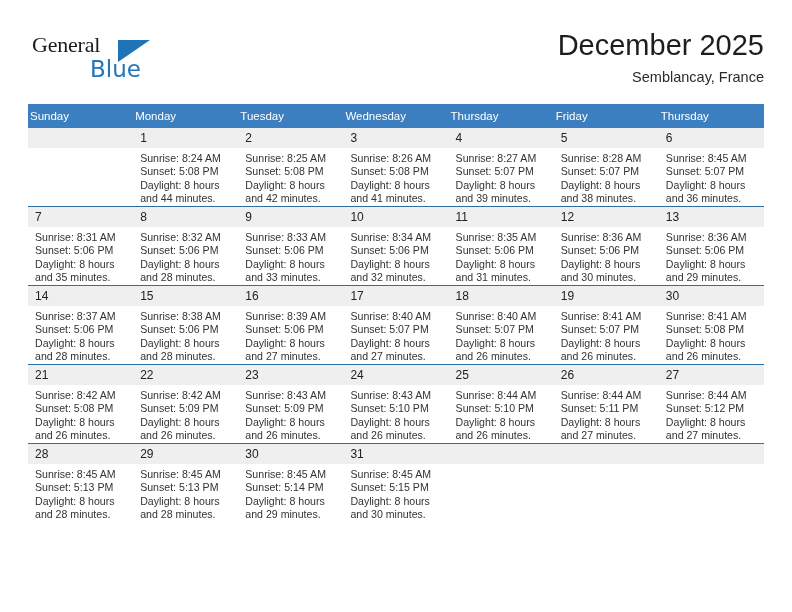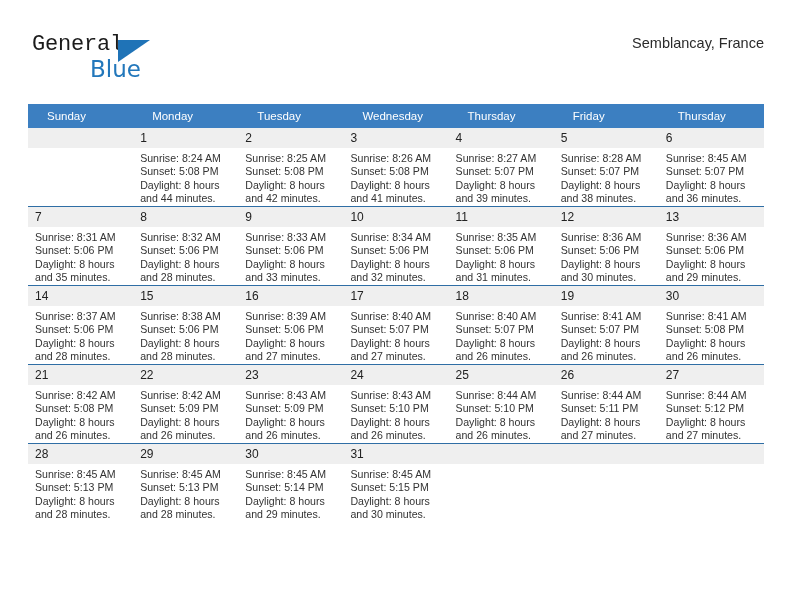--- a/index.html
+++ b/index.html
@@ -43,7 +43,7 @@
     font-size: 22px;
     letter-spacing: -0.2px;
     color: #1b1b1b;
-    font-family: Liberation Mono, monospace;
+    font-family: Liberation Serif, serif;
   }
   .brand-triangle {
     position: absolute;

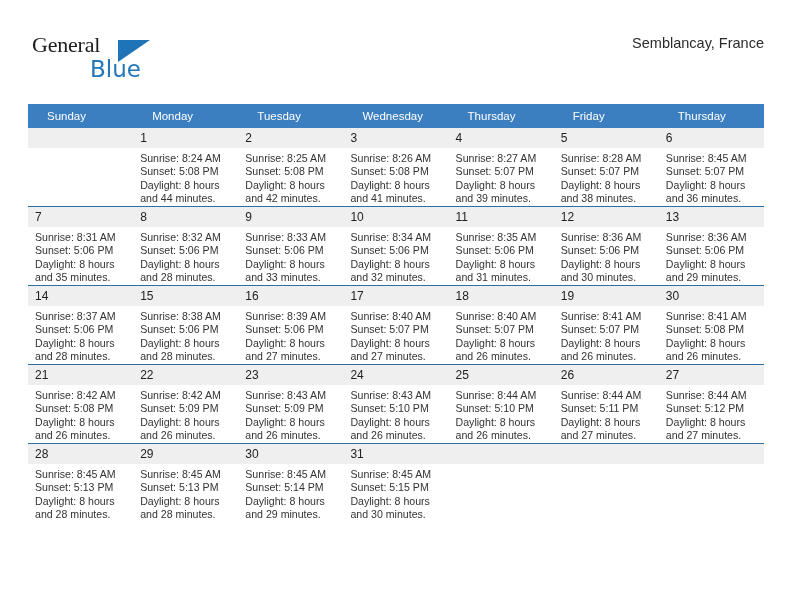--- a/index.html
+++ b/index.html
@@ -149,6 +149,7 @@
     </div>
 
     <div class="title-block">
+      <div class="cal-title">December 2025</div>
       <div class="cal-subtitle">Semblancay, France</div>
     </div>
 

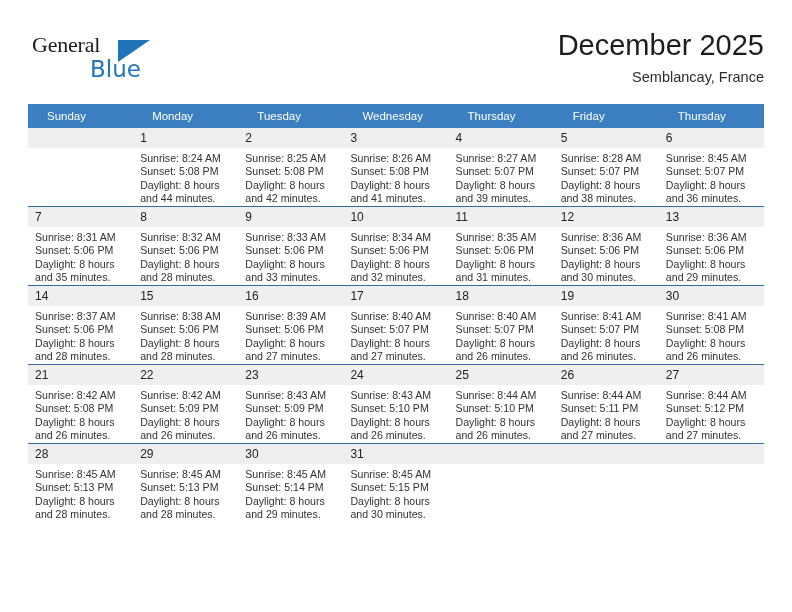--- a/index.html
+++ b/index.html
@@ -97,7 +97,7 @@
     font-weight: normal;
     font-size: 11.5px;
     text-align: left;
-    padding: 6px 0 6px 19px;
+    padding: 6px 0 6px 2px;
     height: 10px;
     border: none;
   }

